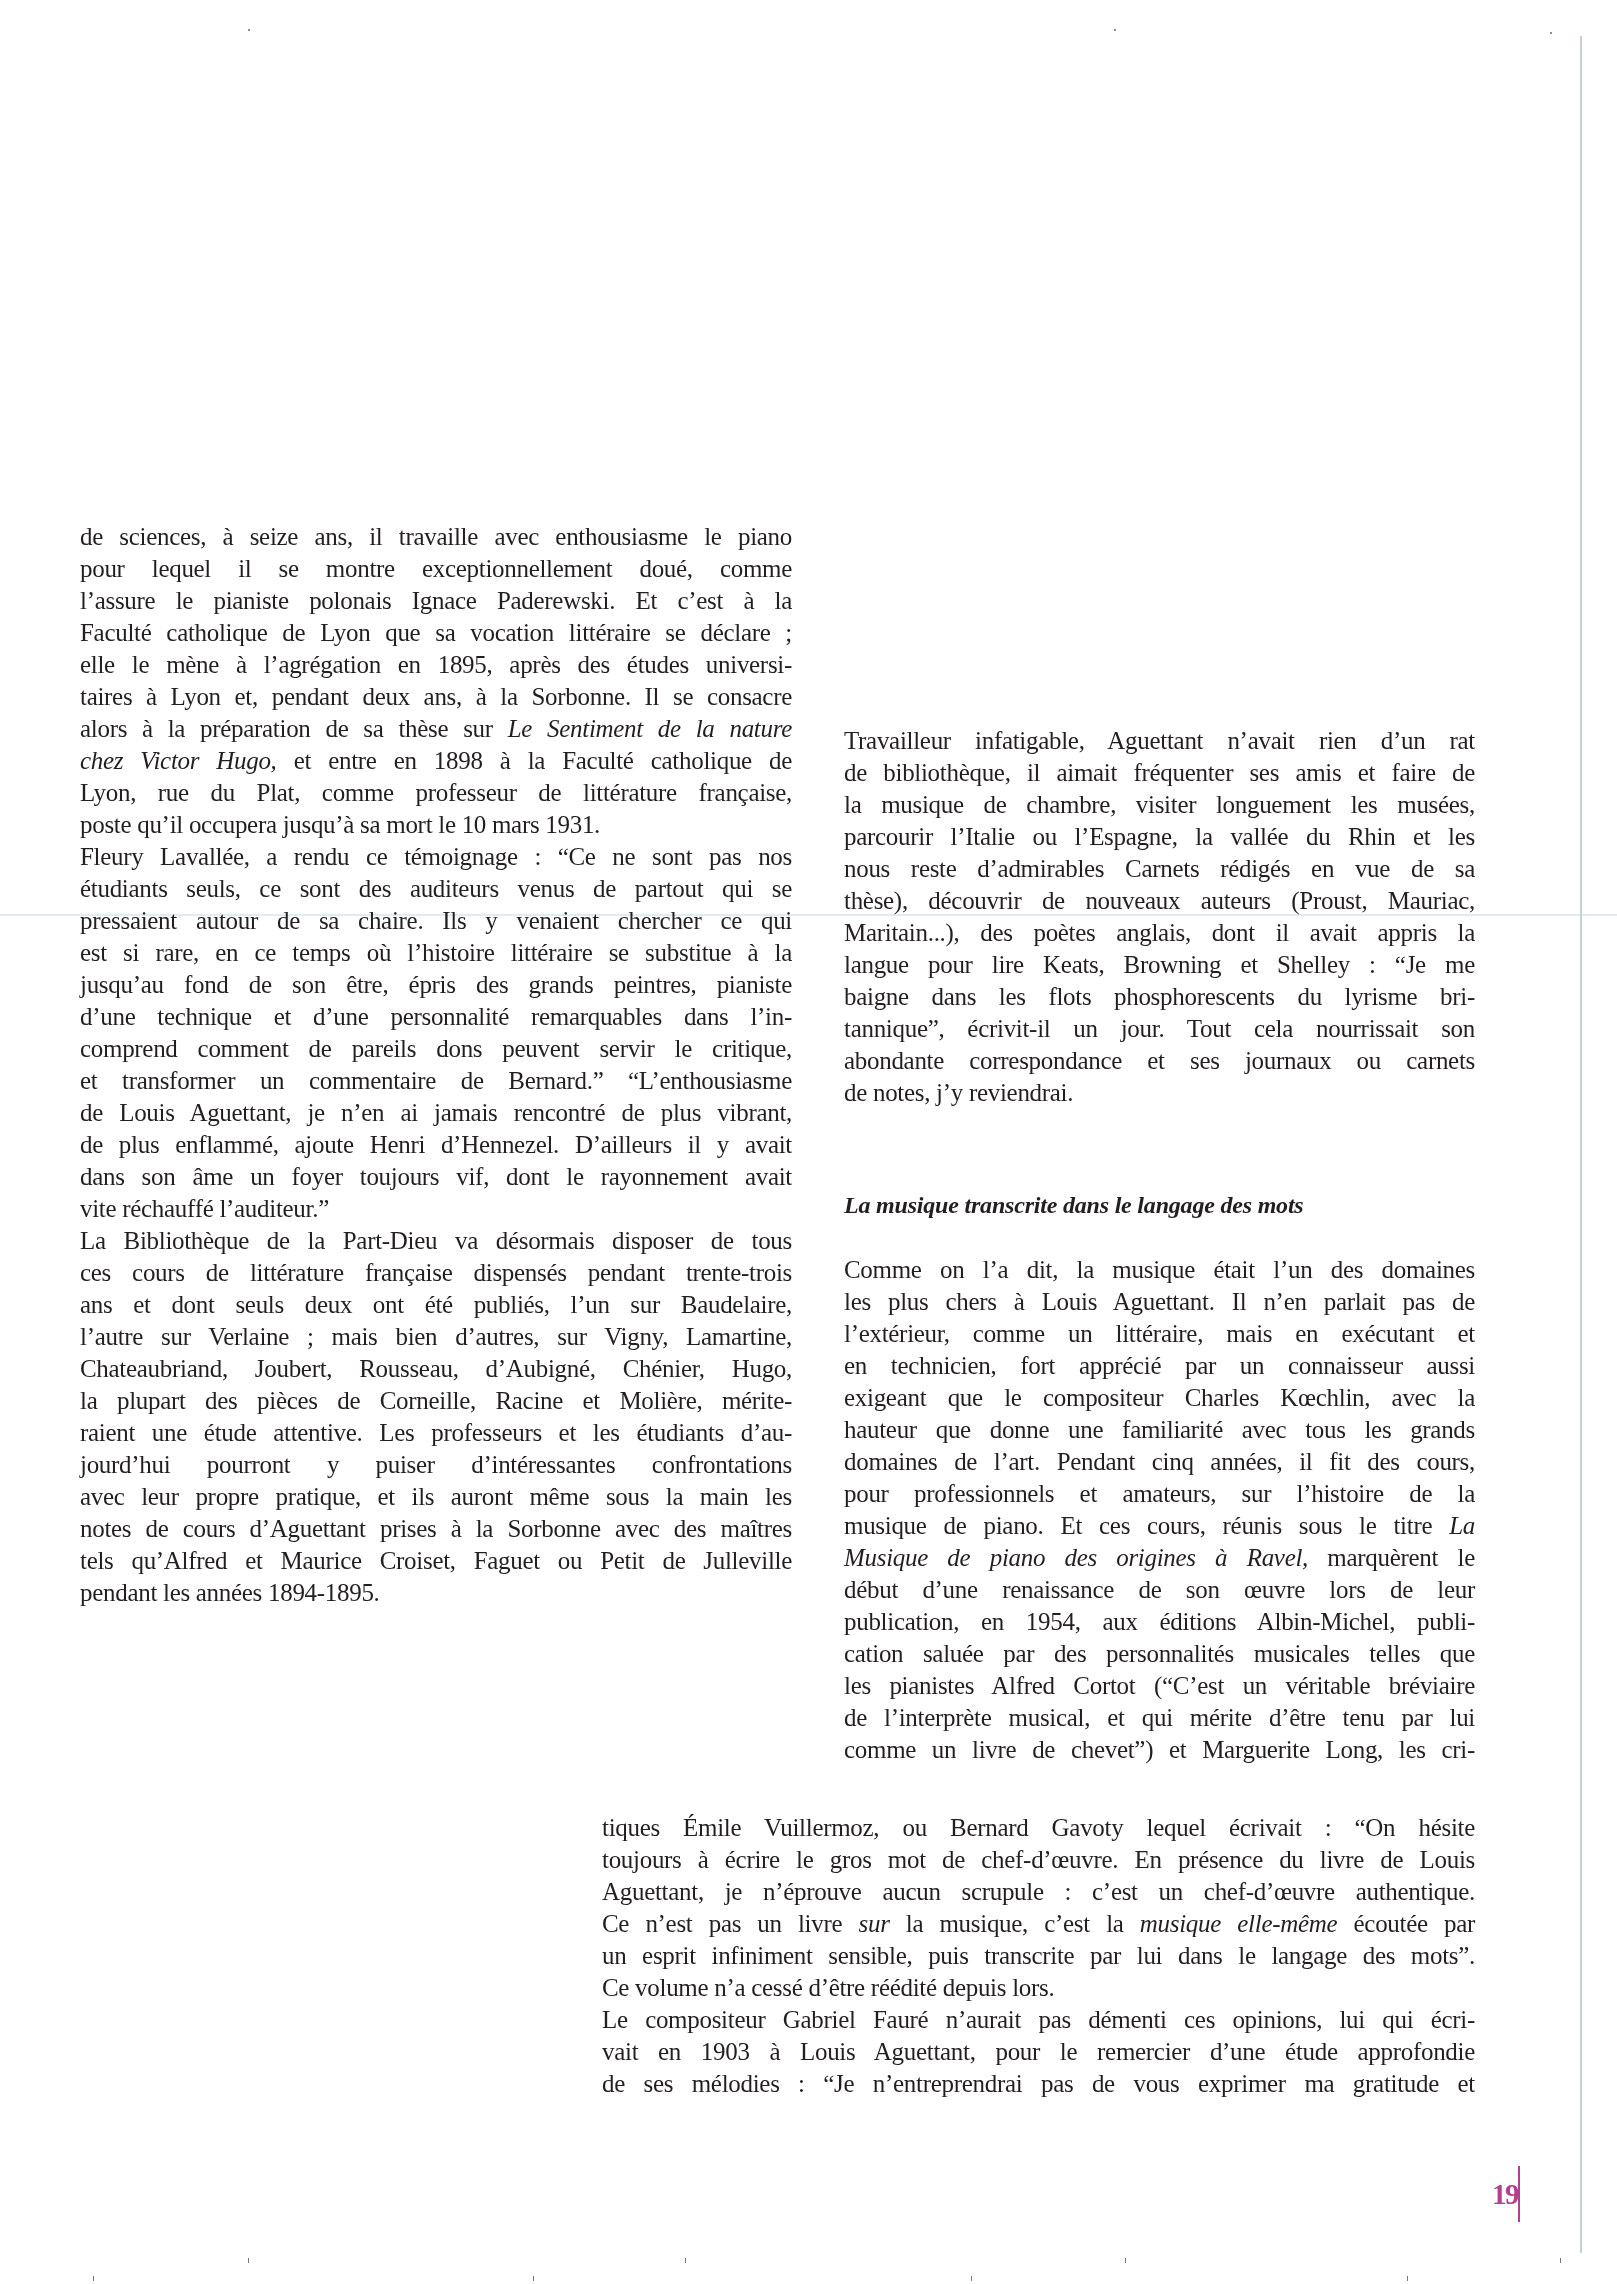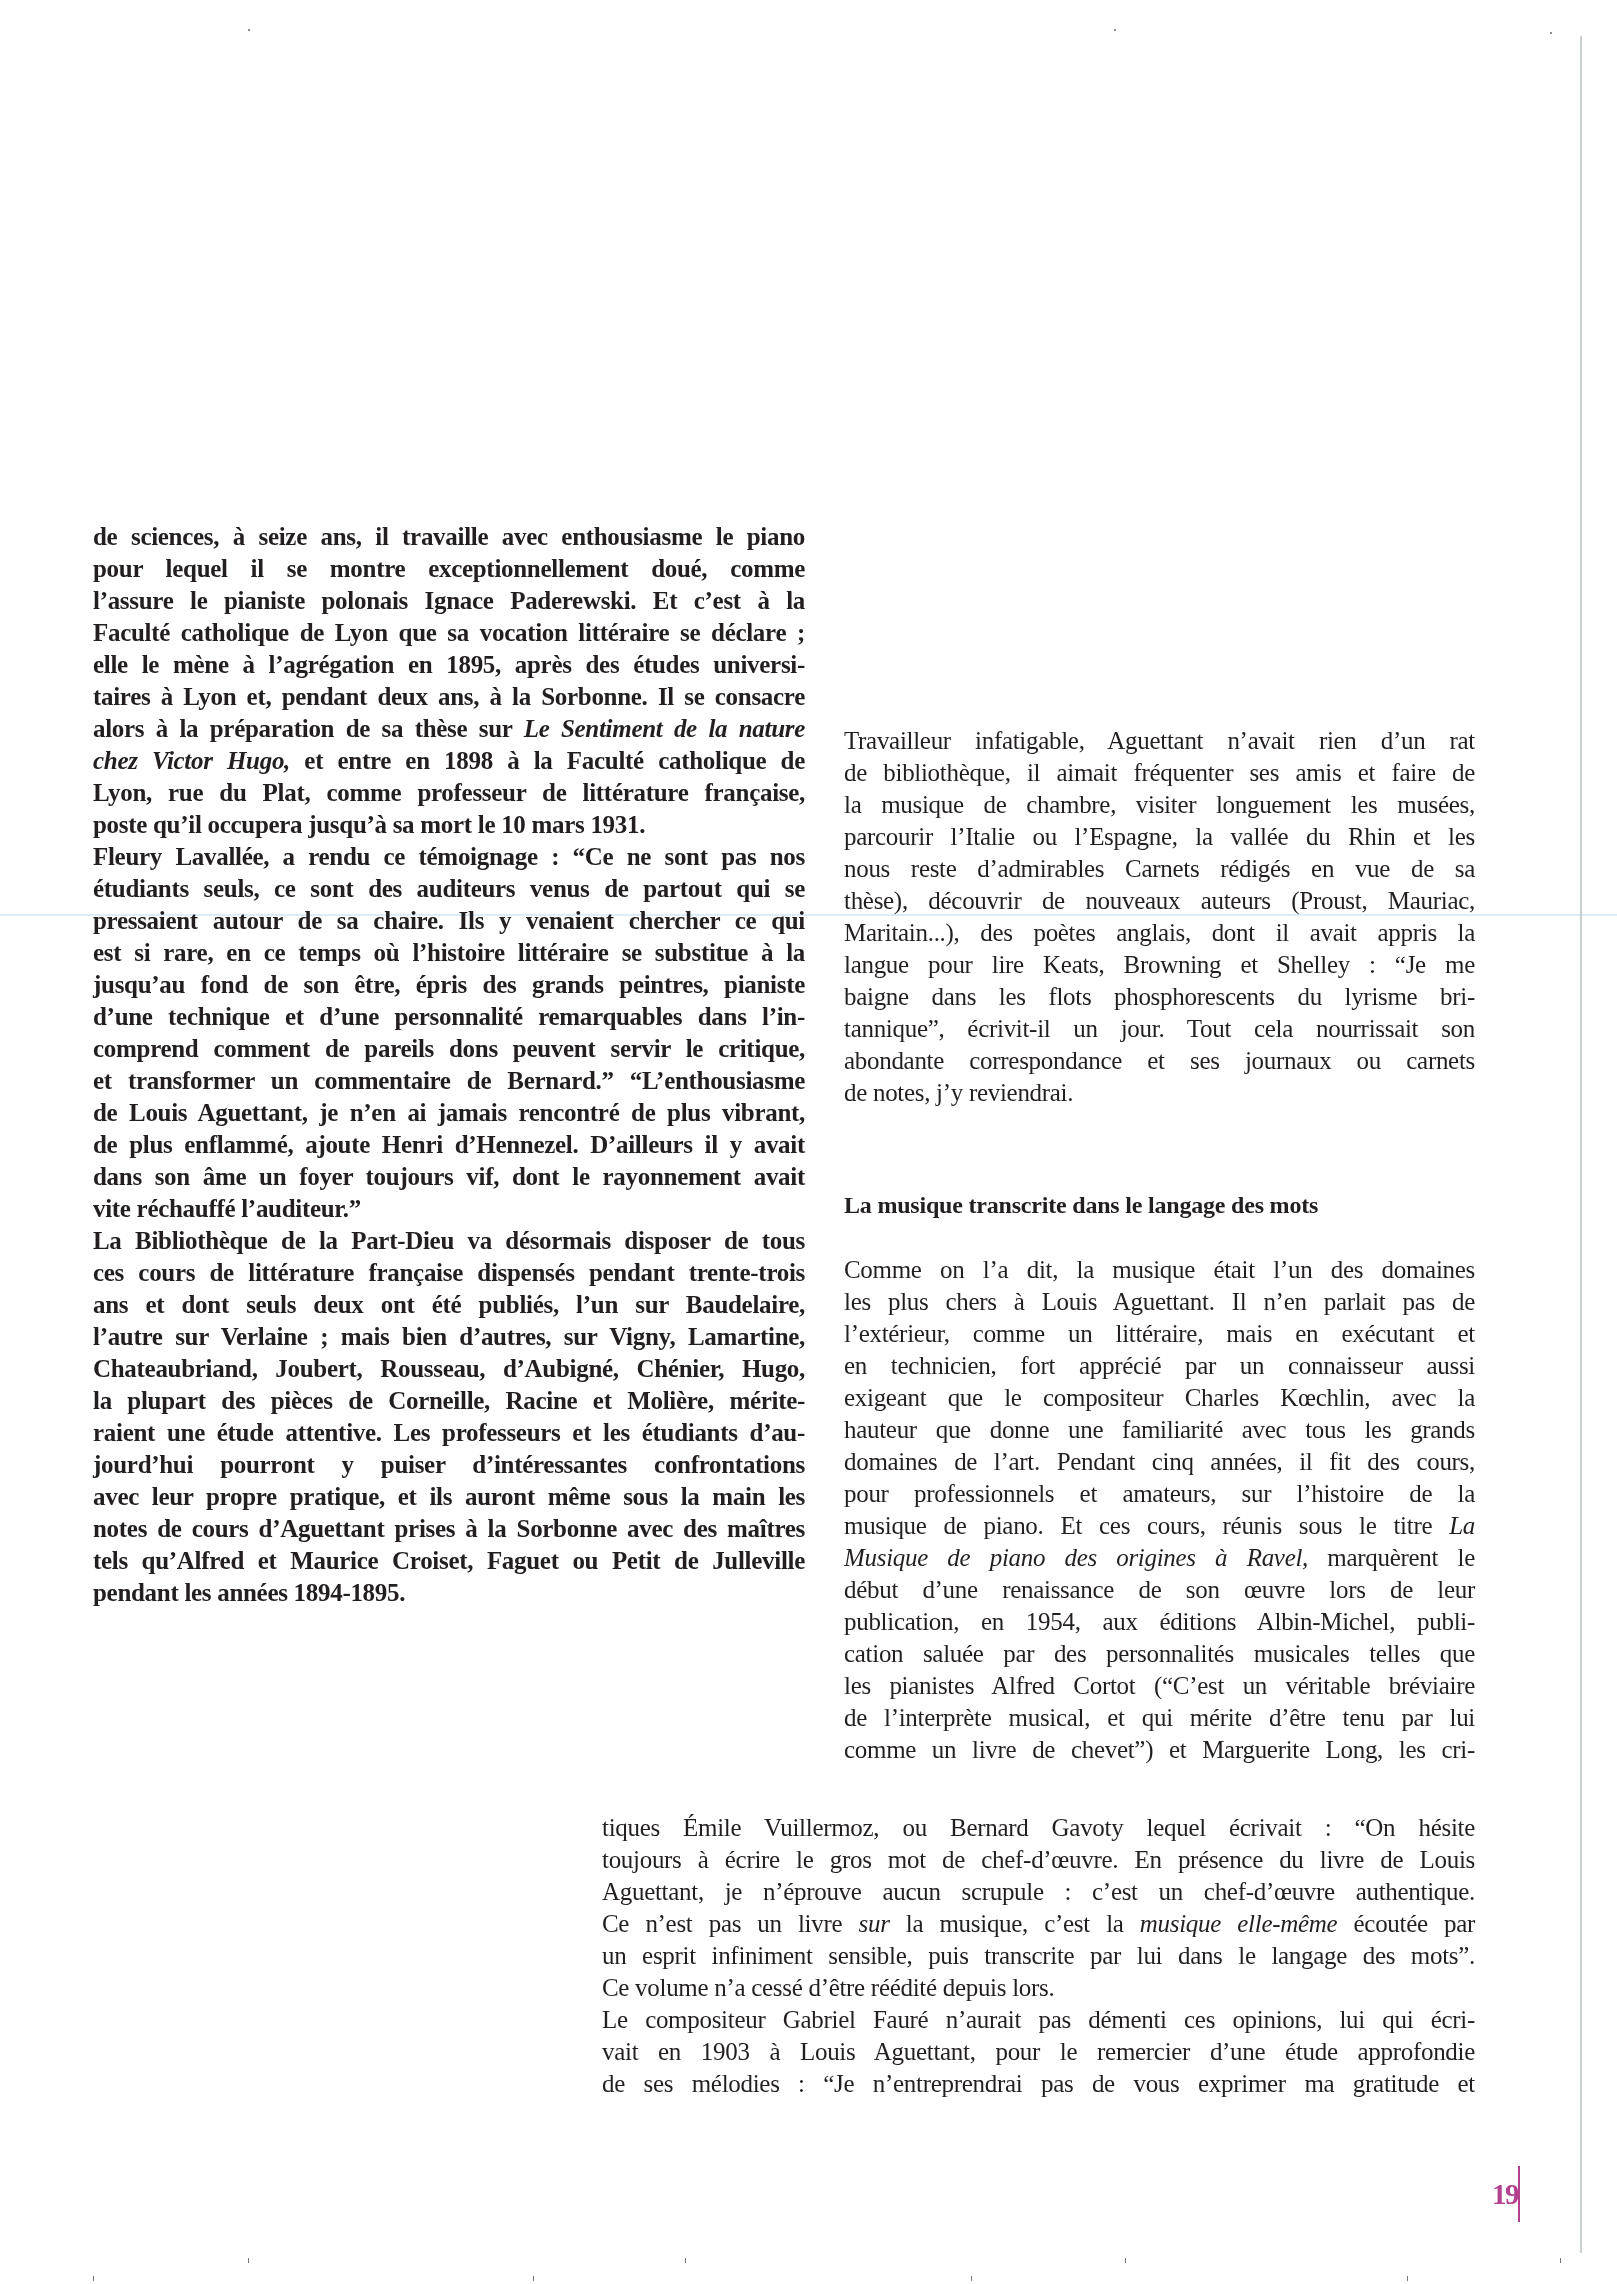--- a/index.html
+++ b/index.html
@@ -12,7 +12,7 @@
   .line.last { text-align-last: left; }
   .line.head { font-weight: bold; text-align-last: left; font-size: 24px; letter-spacing: -0.2px; }
   .gap { display: block; }
-  #left-col { left: 93px; top: 521px; width: 712px; font-weight: bold; }
+  #left-col { left: 80px; top: 521px; width: 712px; }
   #right-col { left: 844px; top: 725px; width: 631px; }
   #bottom-col { left: 602px; top: 1812px; width: 873px; }
   .edge-rule { position: absolute; left: 1580px; top: 36px; width: 1.5px; height: 2217px; background: #c9d0d0; }

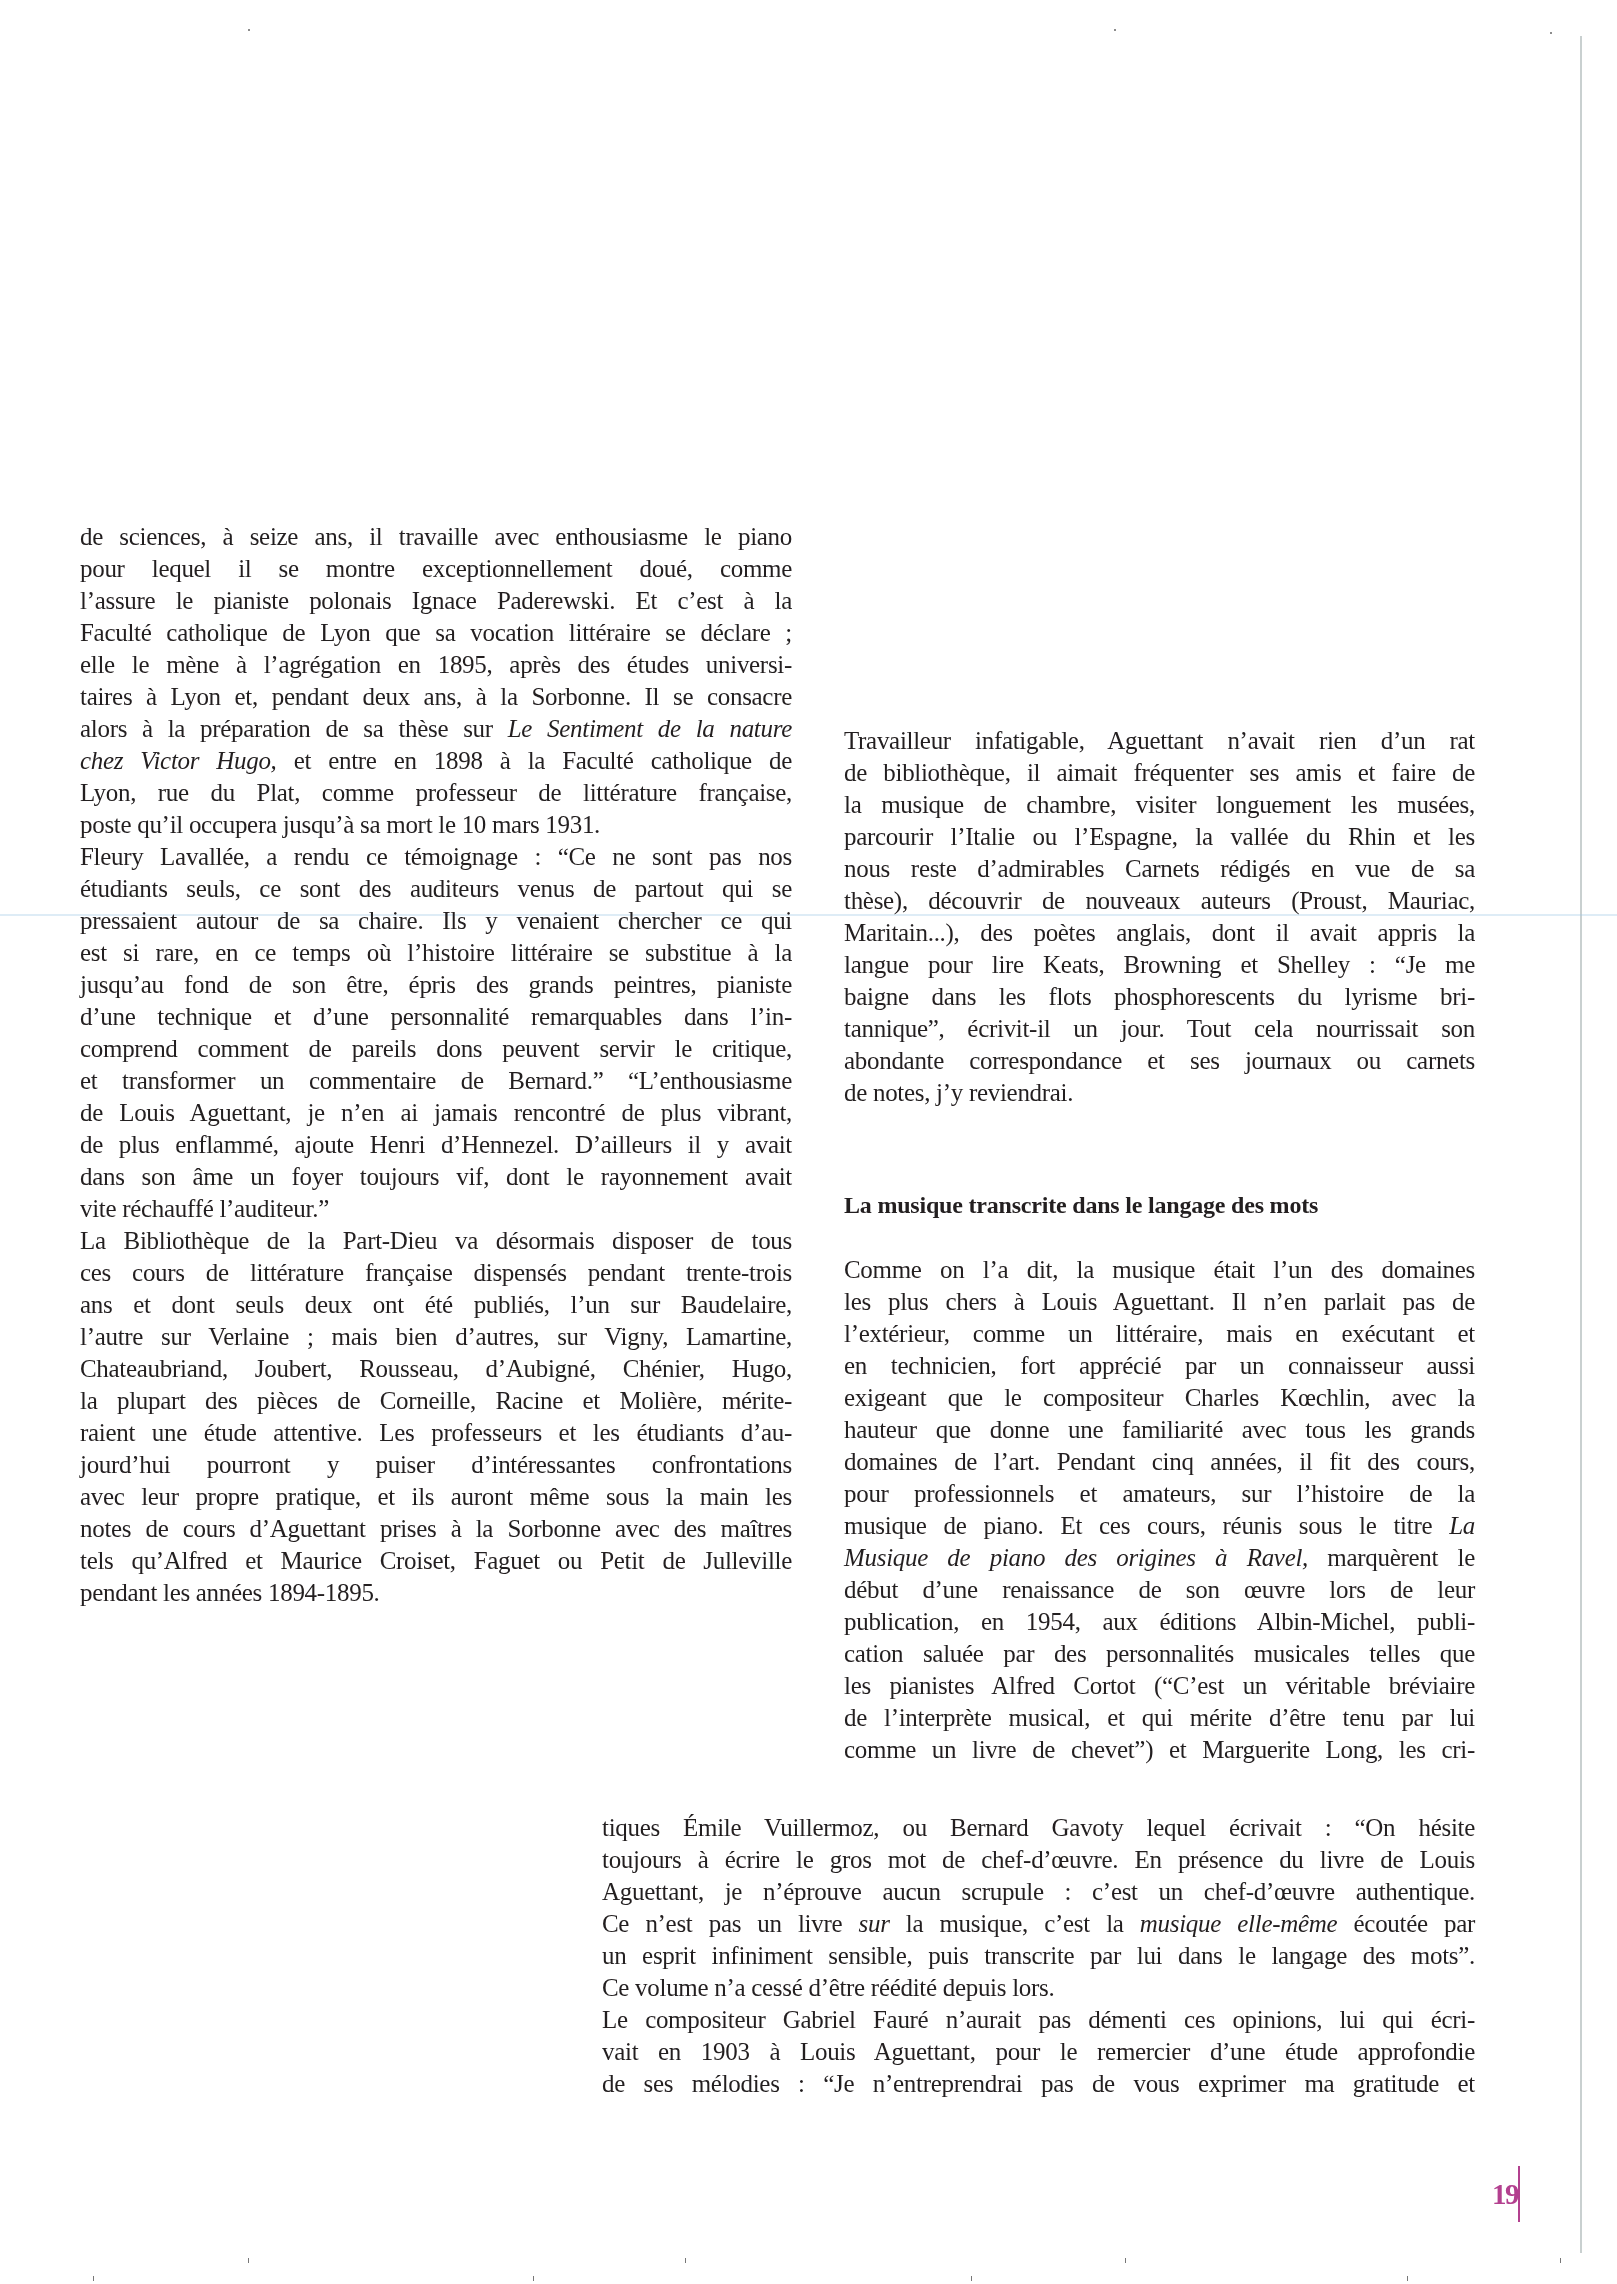--- a/index.html
+++ b/index.html
@@ -94,7 +94,7 @@
   <span class="line last">de notes, j’y reviendrai.</span>
 
   <span class="gap" style="height:80px;"></span>
-  <h2 class="line head" style="margin:0;">La musique transcrite dans le langage des mots</h2>
+  <h2 class="line head" style="margin:0;font-style:italic;">La musique transcrite dans le langage des mots</h2>
   <span class="gap" style="height:33px;"></span>
 
   <span class="line">Comme on l’a dit, la musique était l’un des domaines</span>

